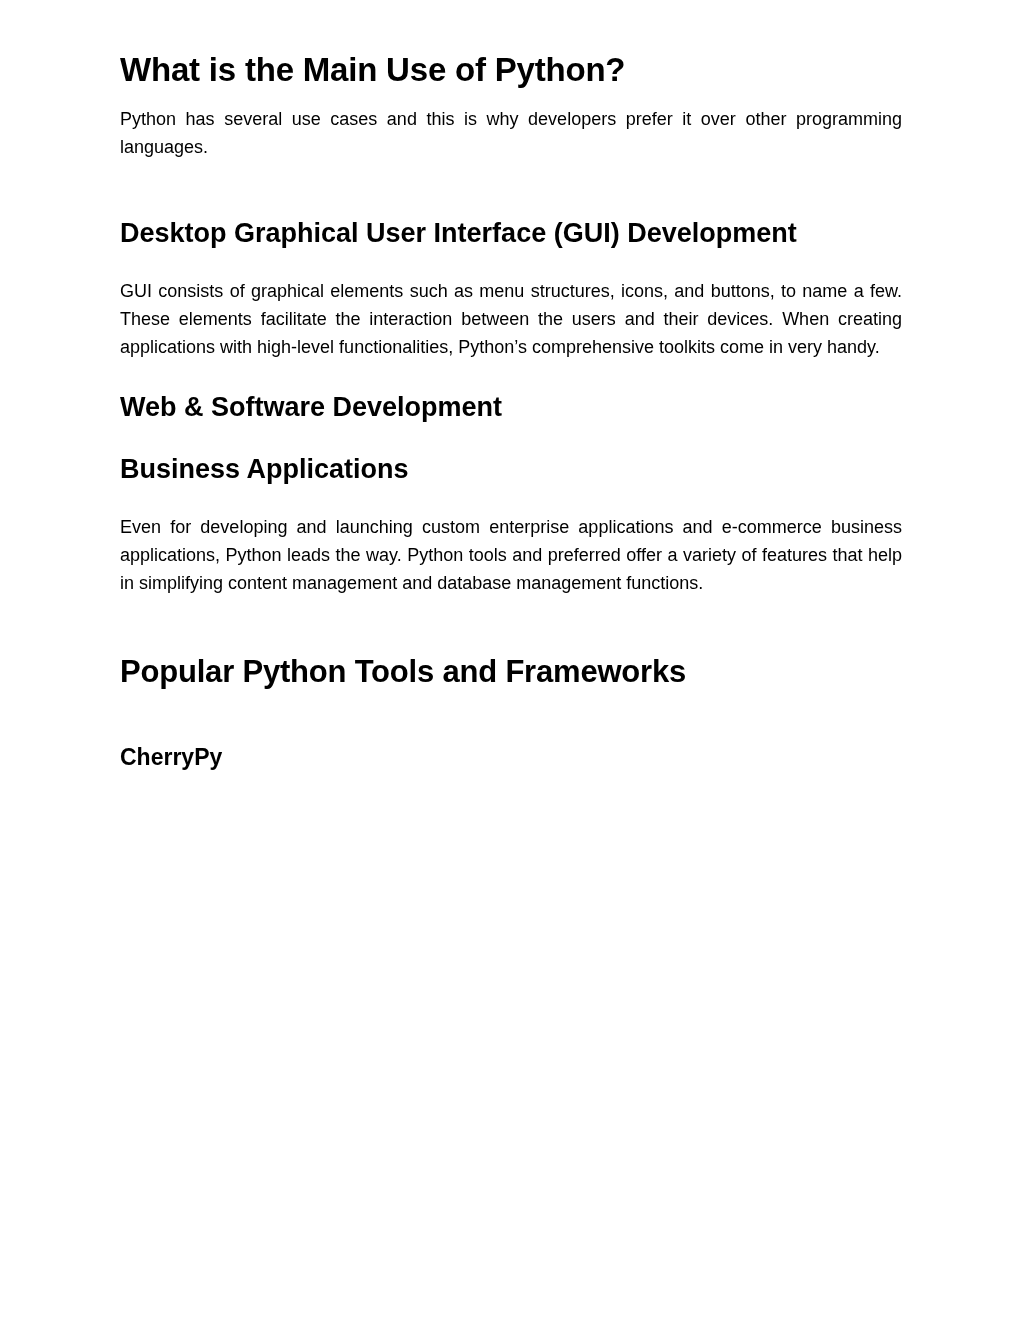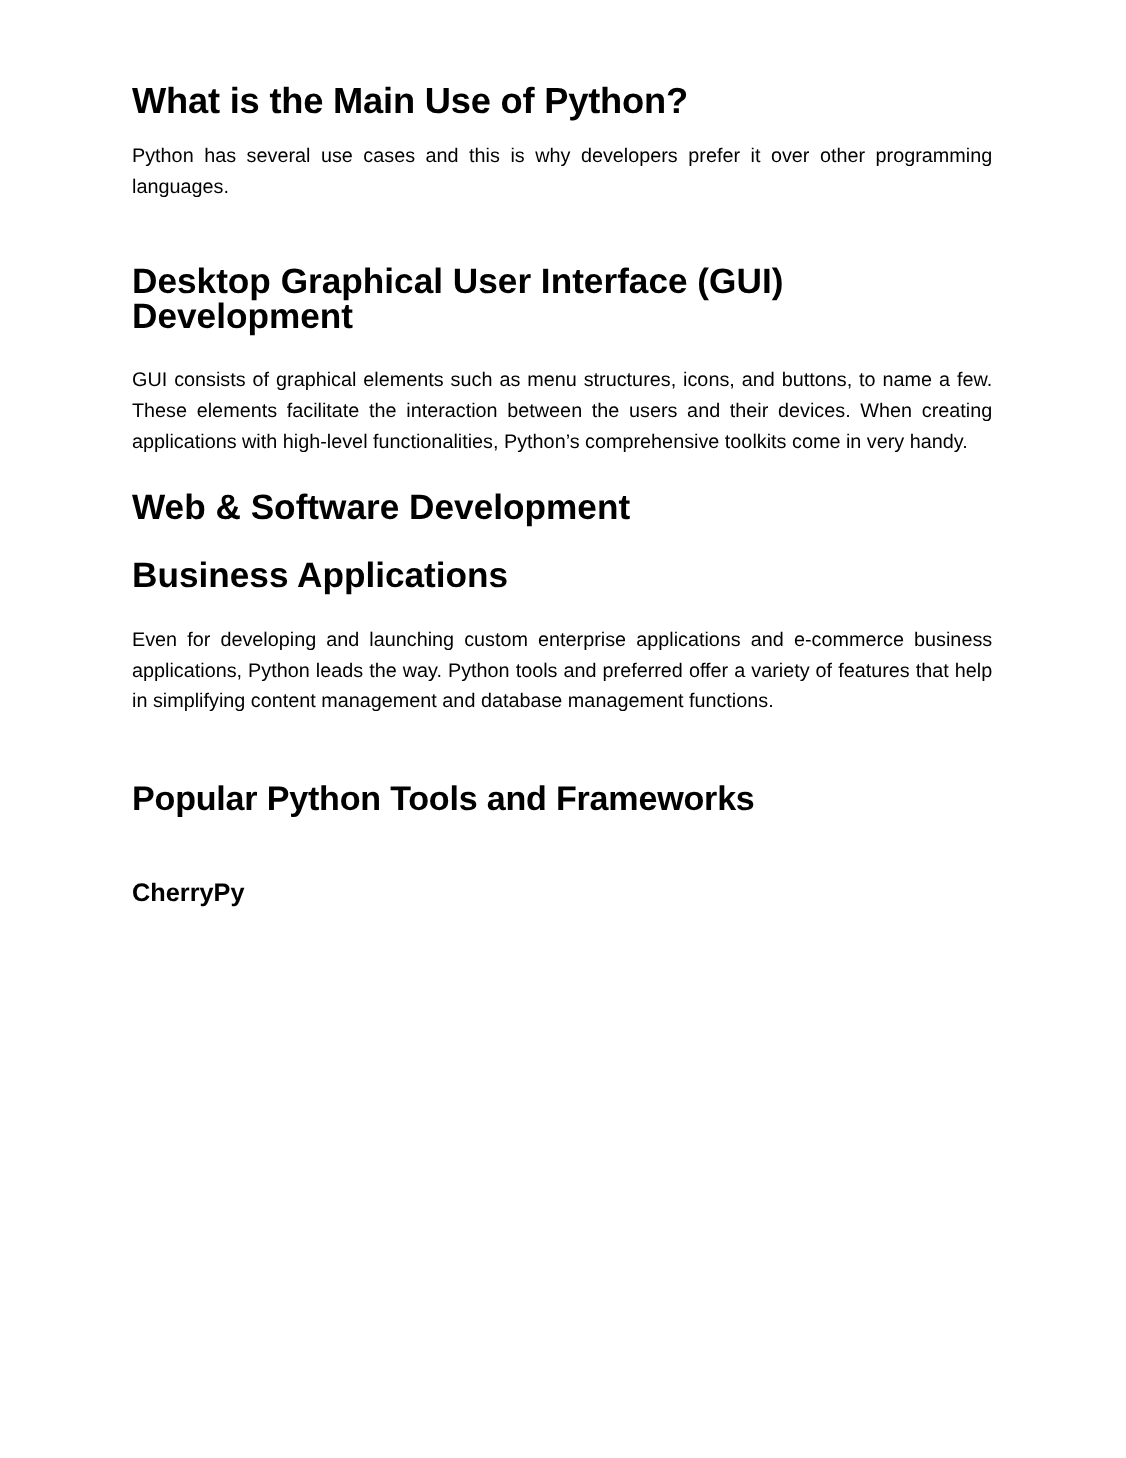--- a/index.html
+++ b/index.html
@@ -18,7 +18,7 @@
     box-sizing: border-box;
     width: 1024px;
     height: 1192px;
-    padding: 73px 122px 0 120px;
+    padding: 51px 122px 0 120px;
     background: #ffffff;
   }
   h1, h2, h3, p {

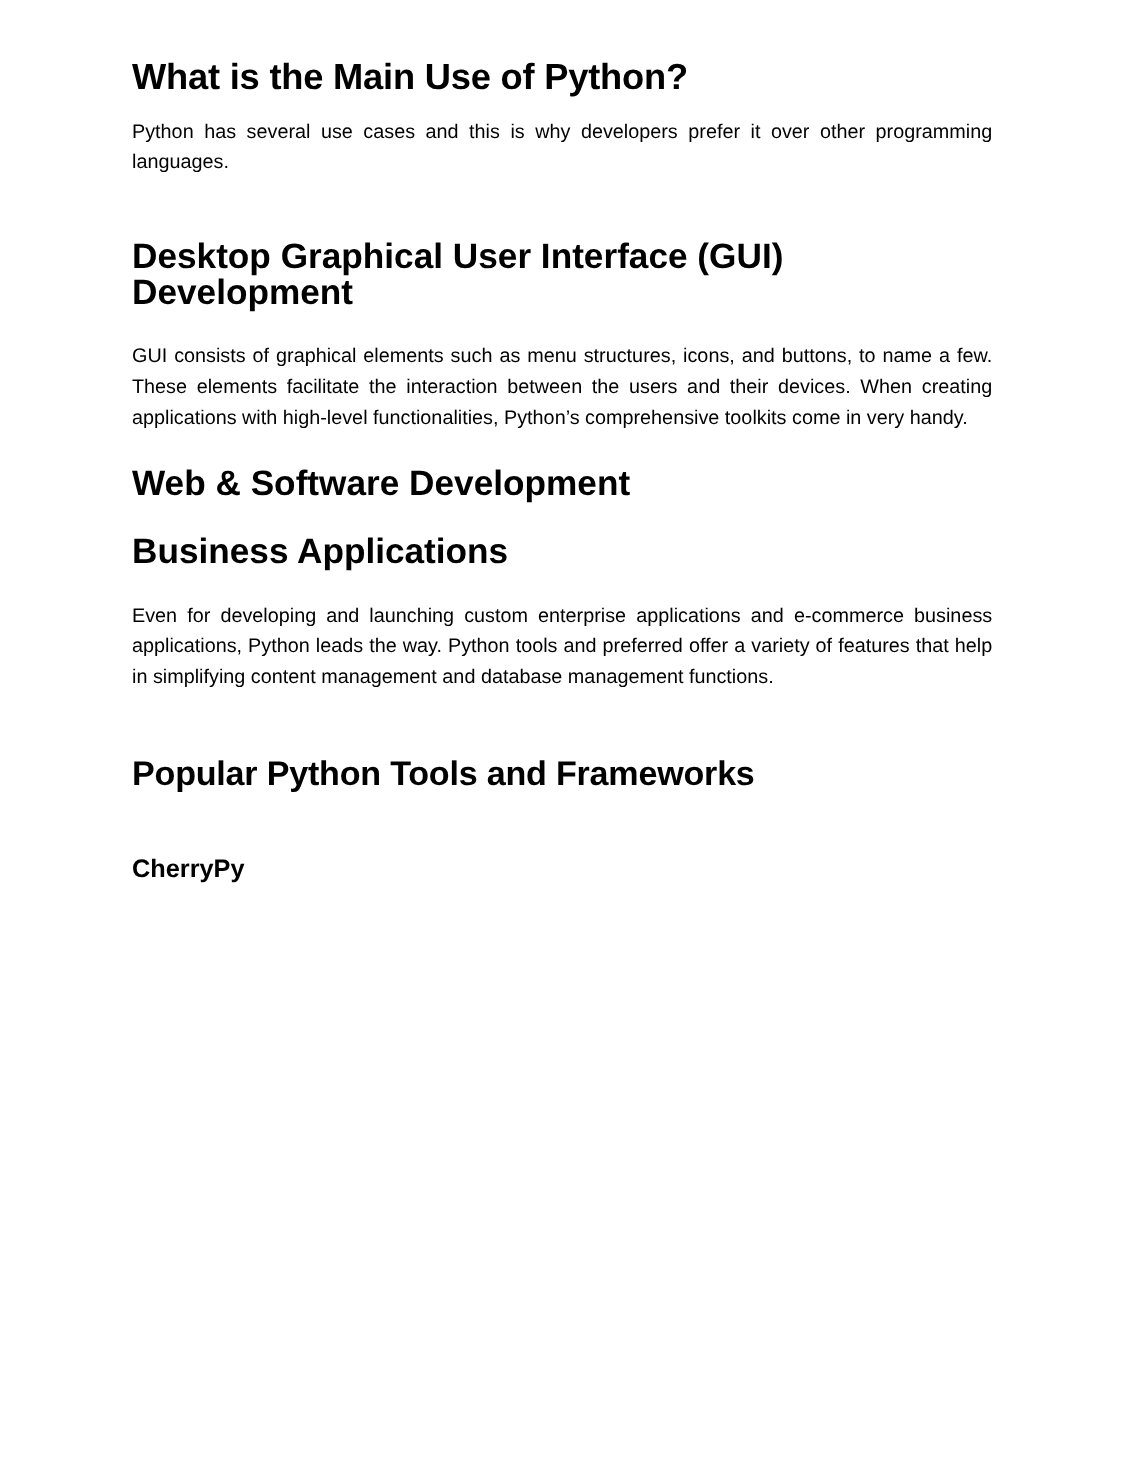--- a/index.html
+++ b/index.html
@@ -37,7 +37,7 @@
     margin-top: 56px;
   }
   h2.section-heading {
-    font-size: 32px;
+    font-size: 27px;
     line-height: 32px;
     margin-top: 30px;
     margin-bottom: 8px;

